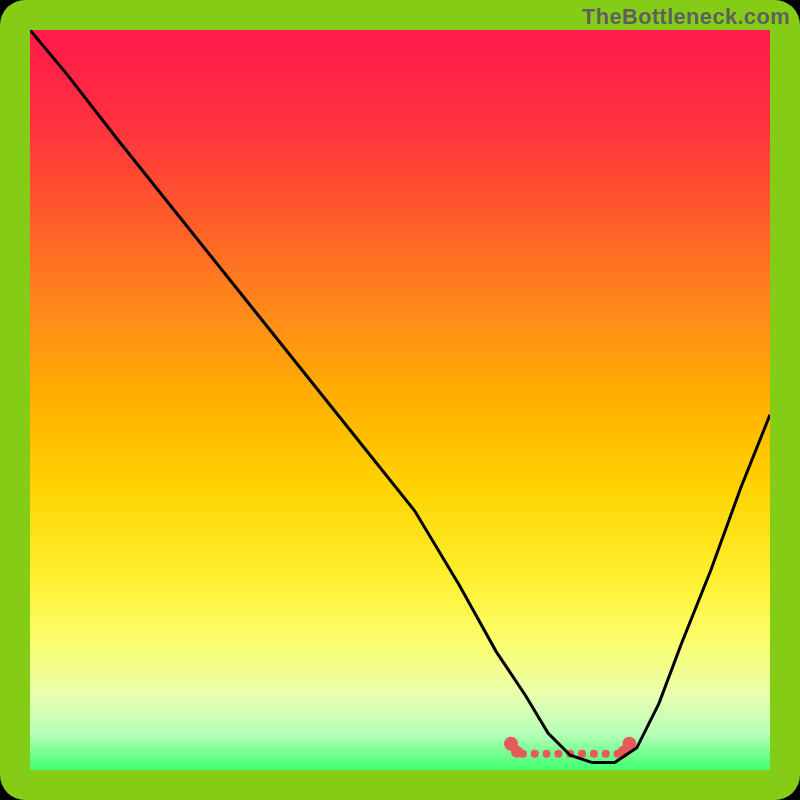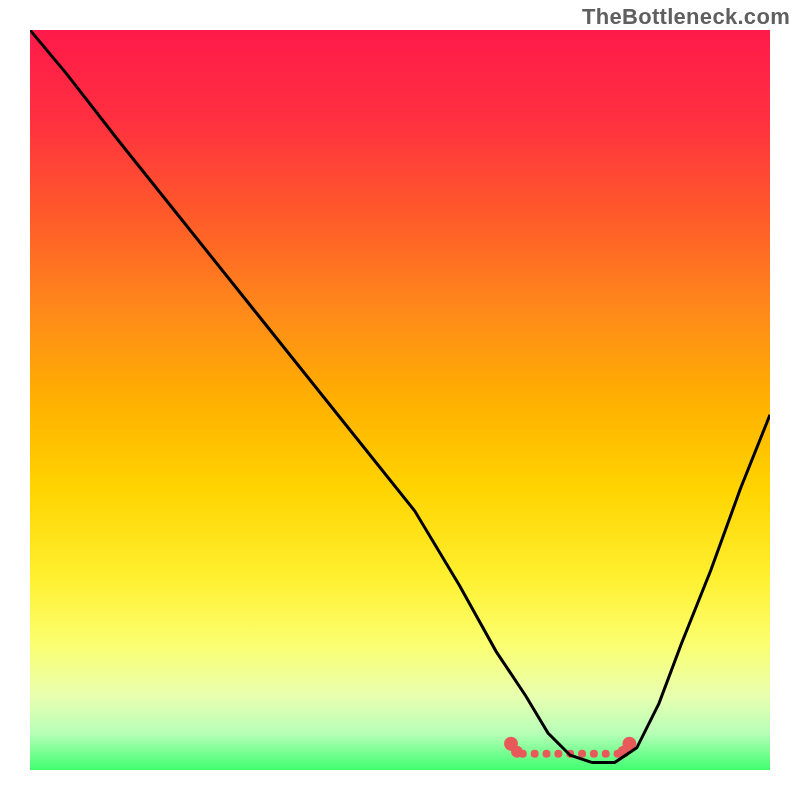--- a/index.html
+++ b/index.html
@@ -15,7 +15,8 @@
     position: relative;
     width: 800px;
     height: 800px;
-    background: #ffffff;
+    background: #84cc16;
+    border-radius: 25px;
   }
   .attribution {
     position: absolute;

